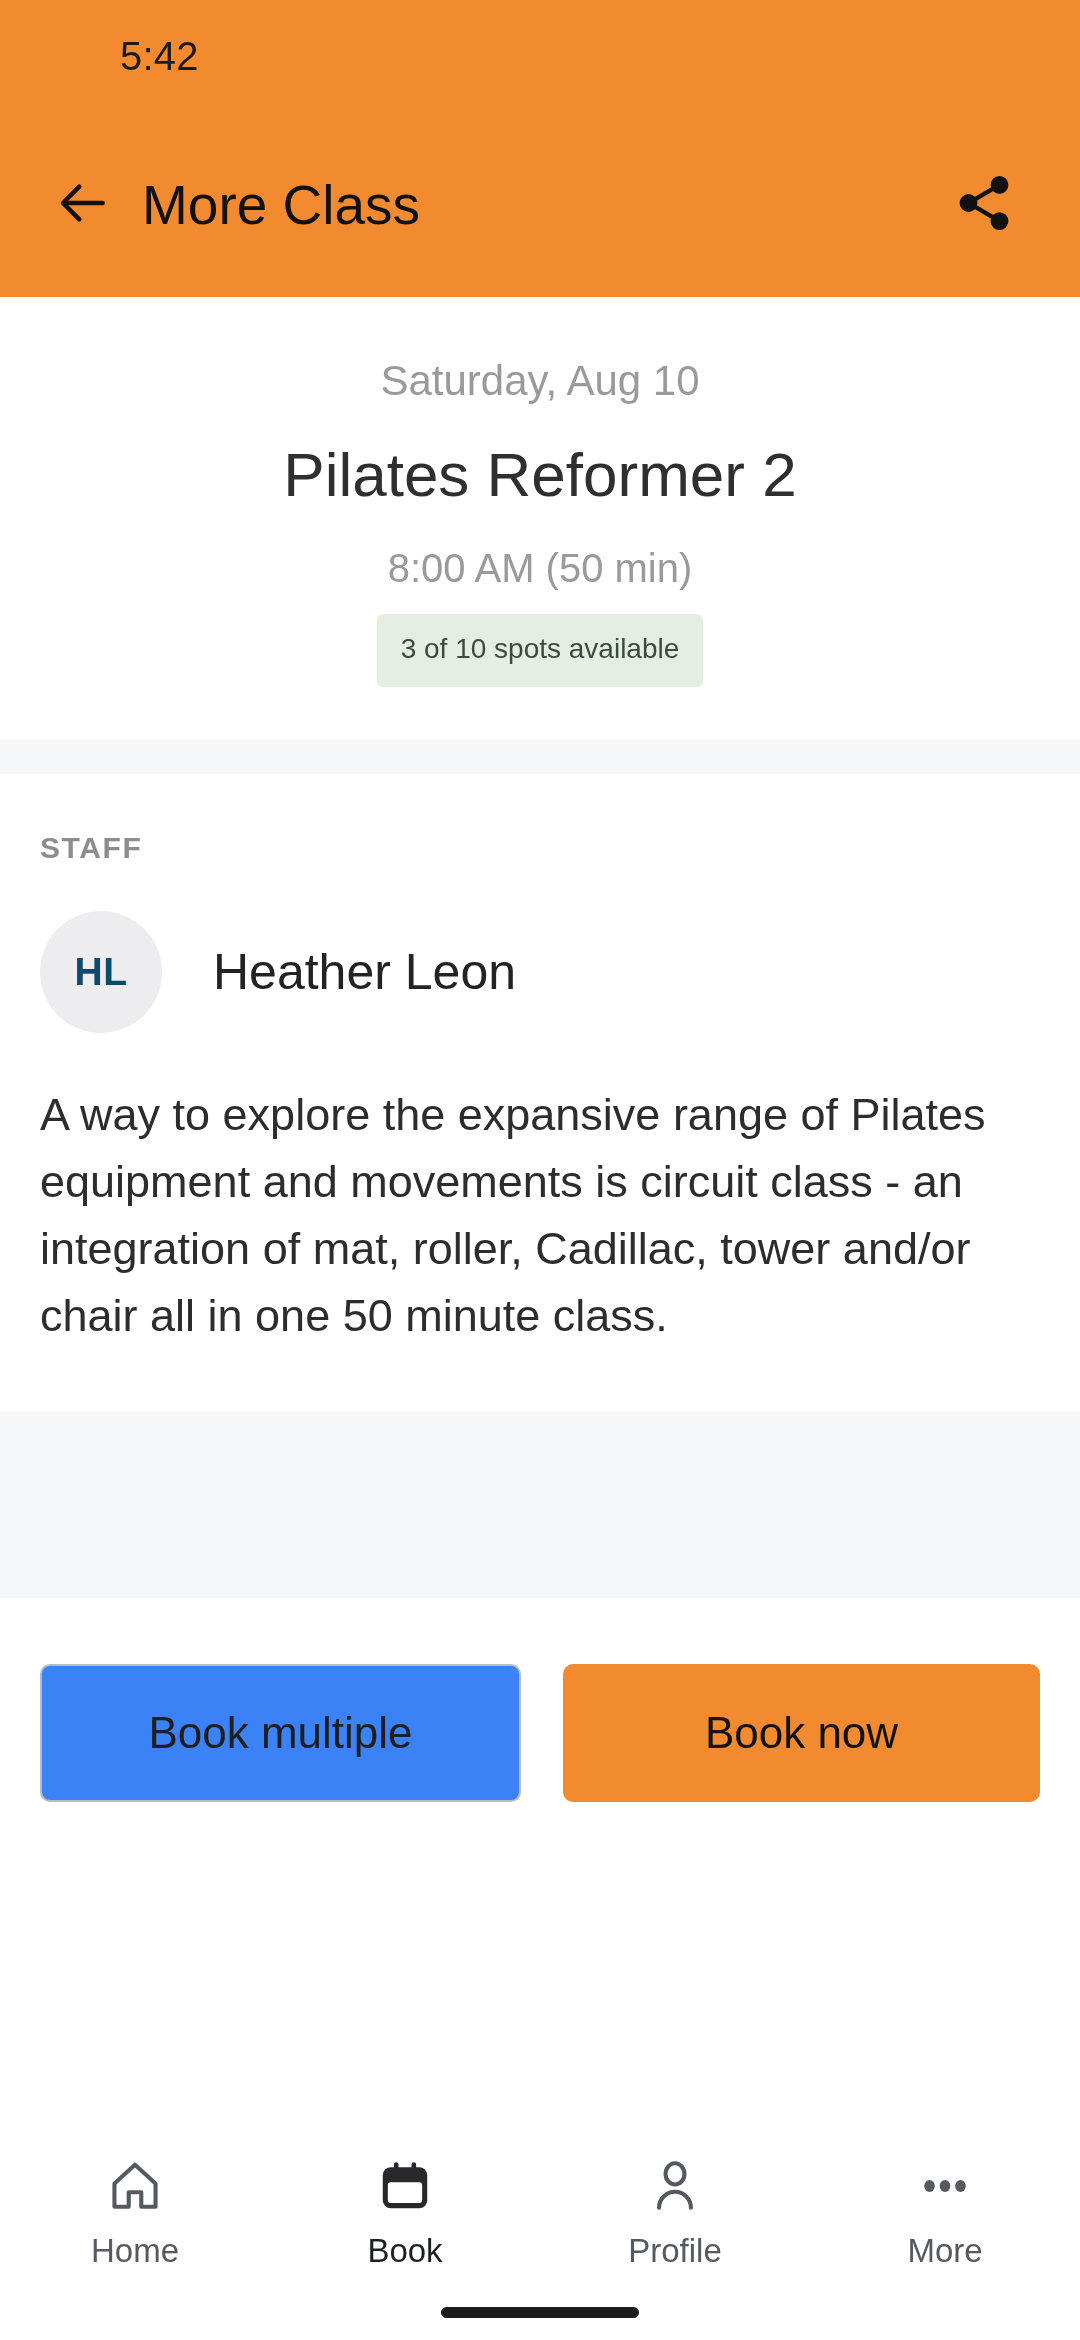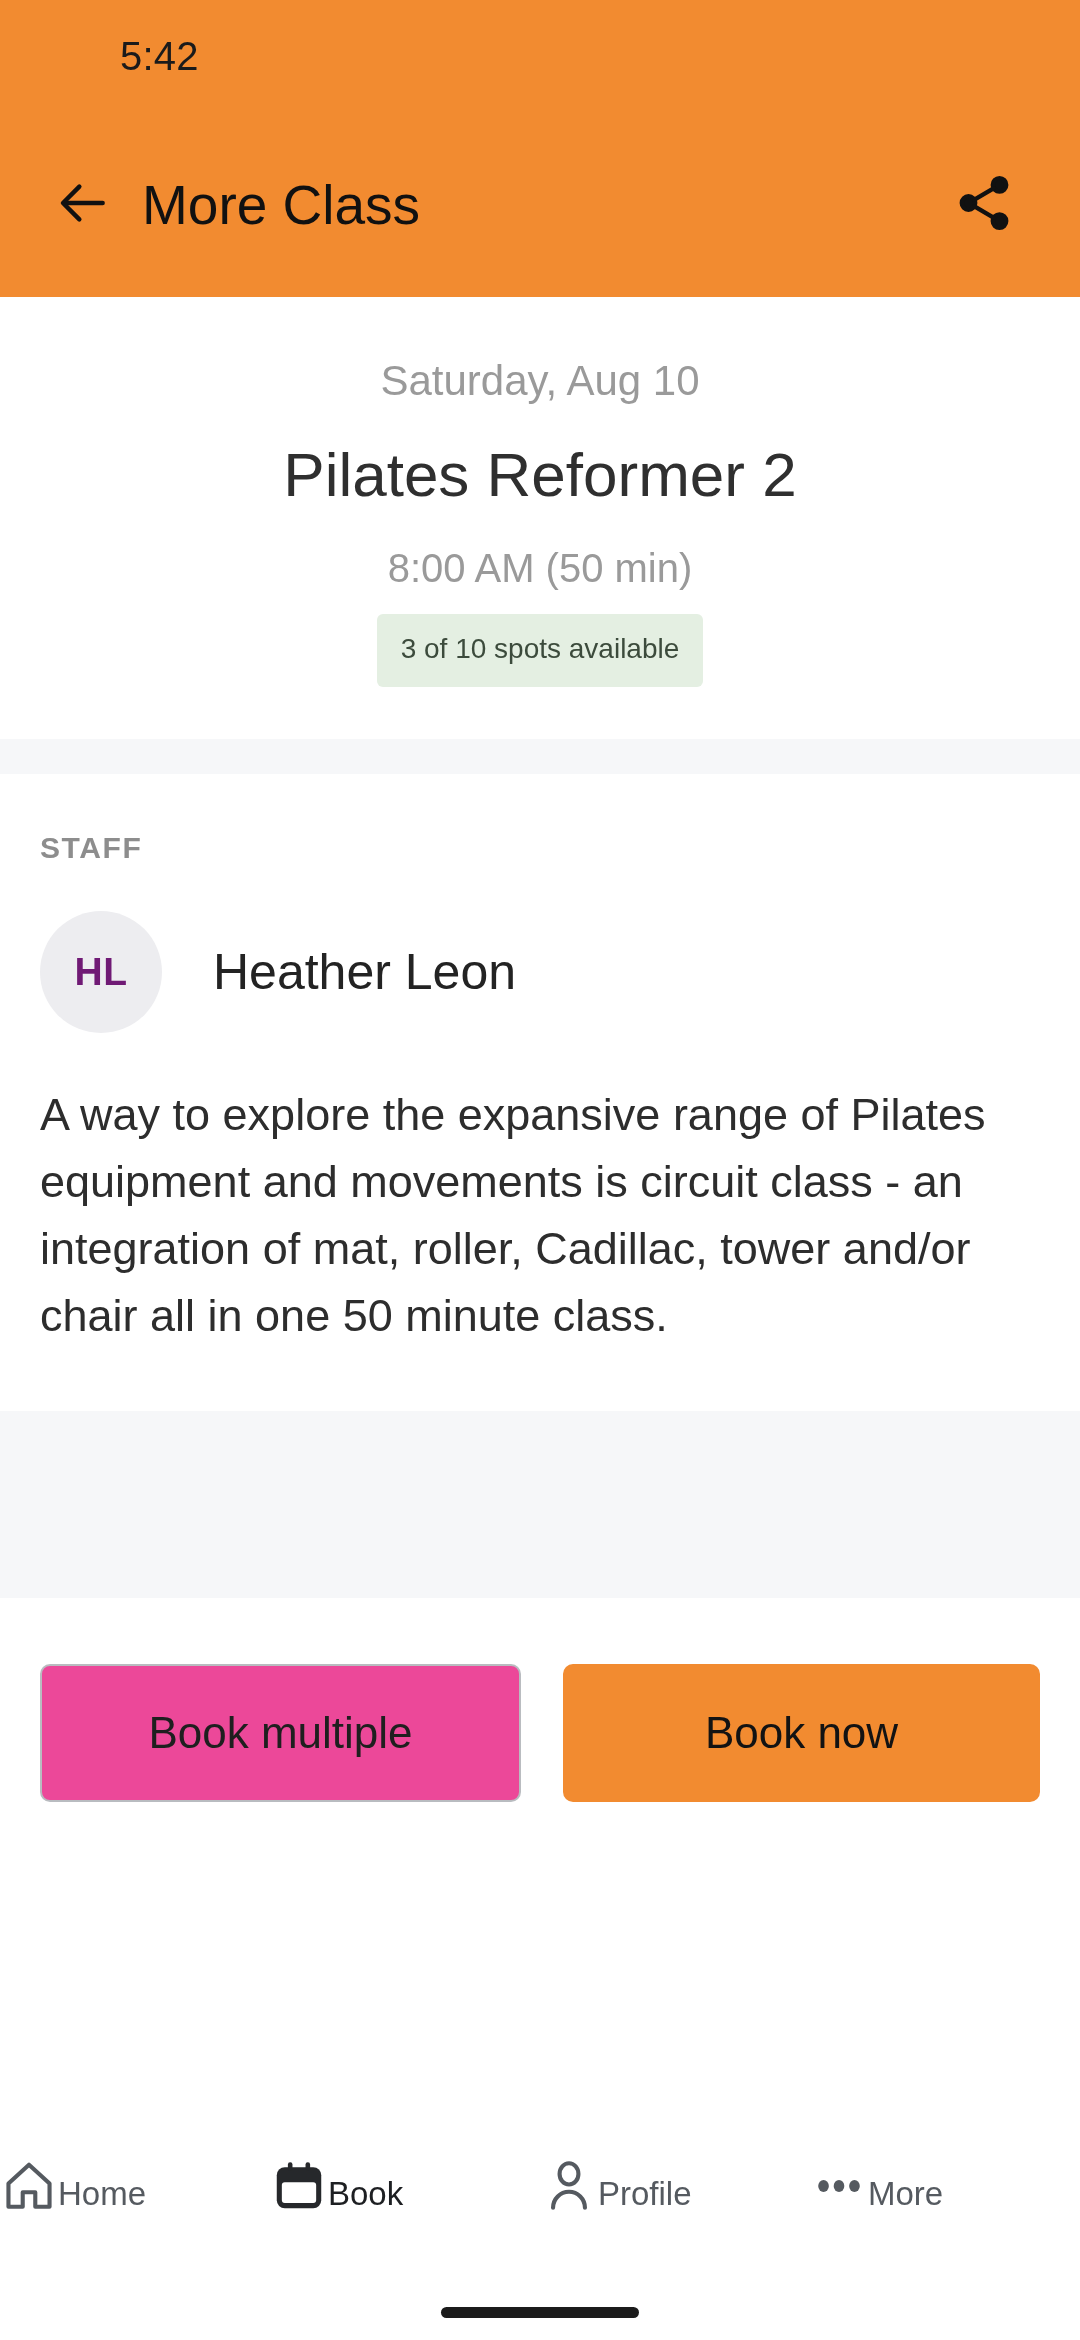--- a/index.html
+++ b/index.html
@@ -149,7 +149,7 @@
   }
   .avatar-initials {
     font-size: 39px;
-    color: #701a75;
+    color: #0c4a6e;
     font-weight: 700;
     letter-spacing: 0.5px;
   }

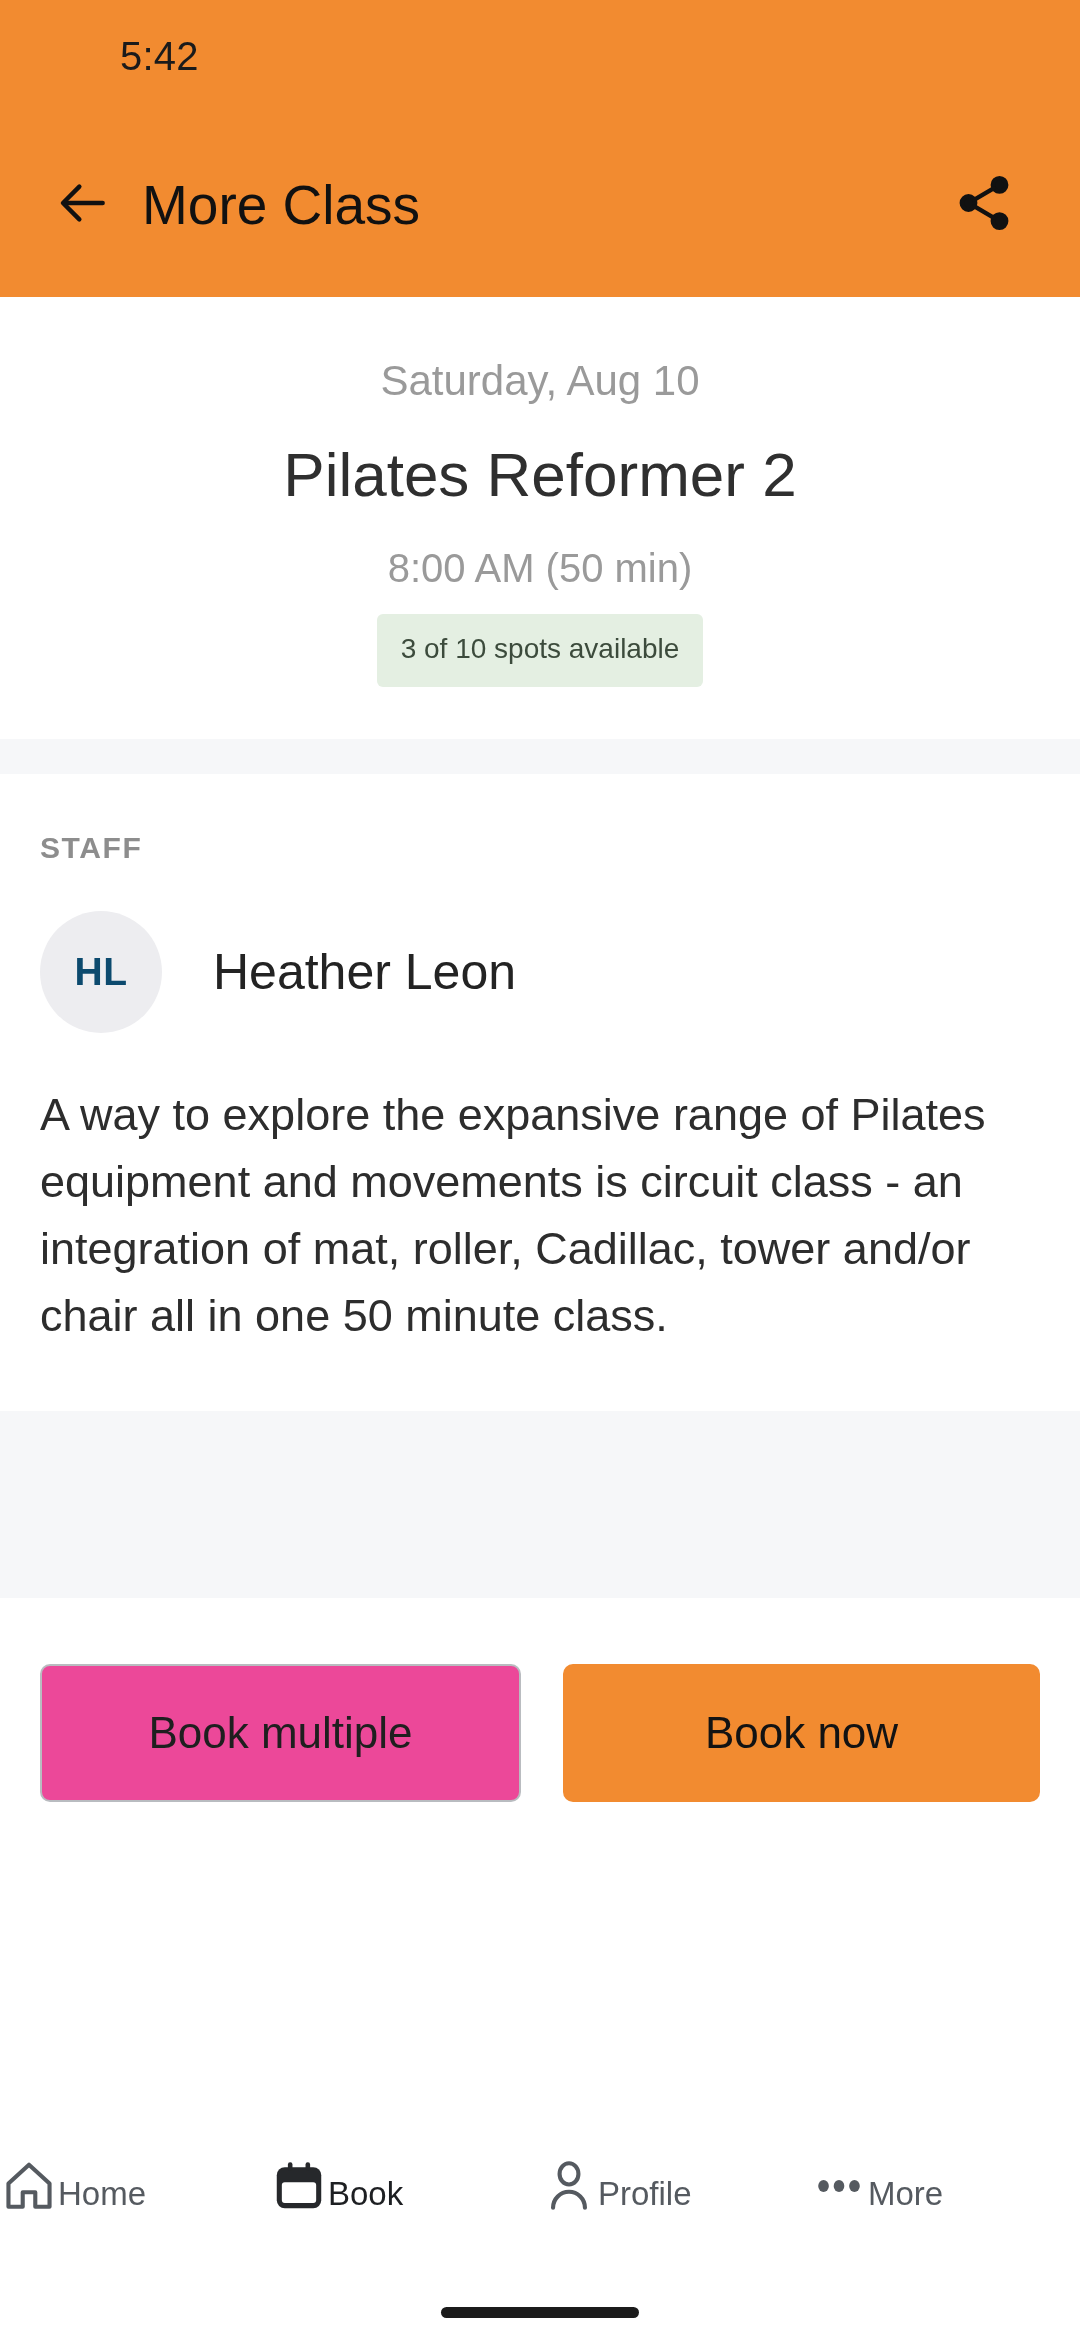--- a/index.html
+++ b/index.html
@@ -188,7 +188,7 @@
     line-height: 1;
   }
   .btn-outline {
-    background: #ec4899;
+    background: #3b82f6;
     border: 2px solid #b9bcc0;
     color: #1f1f1f;
   }

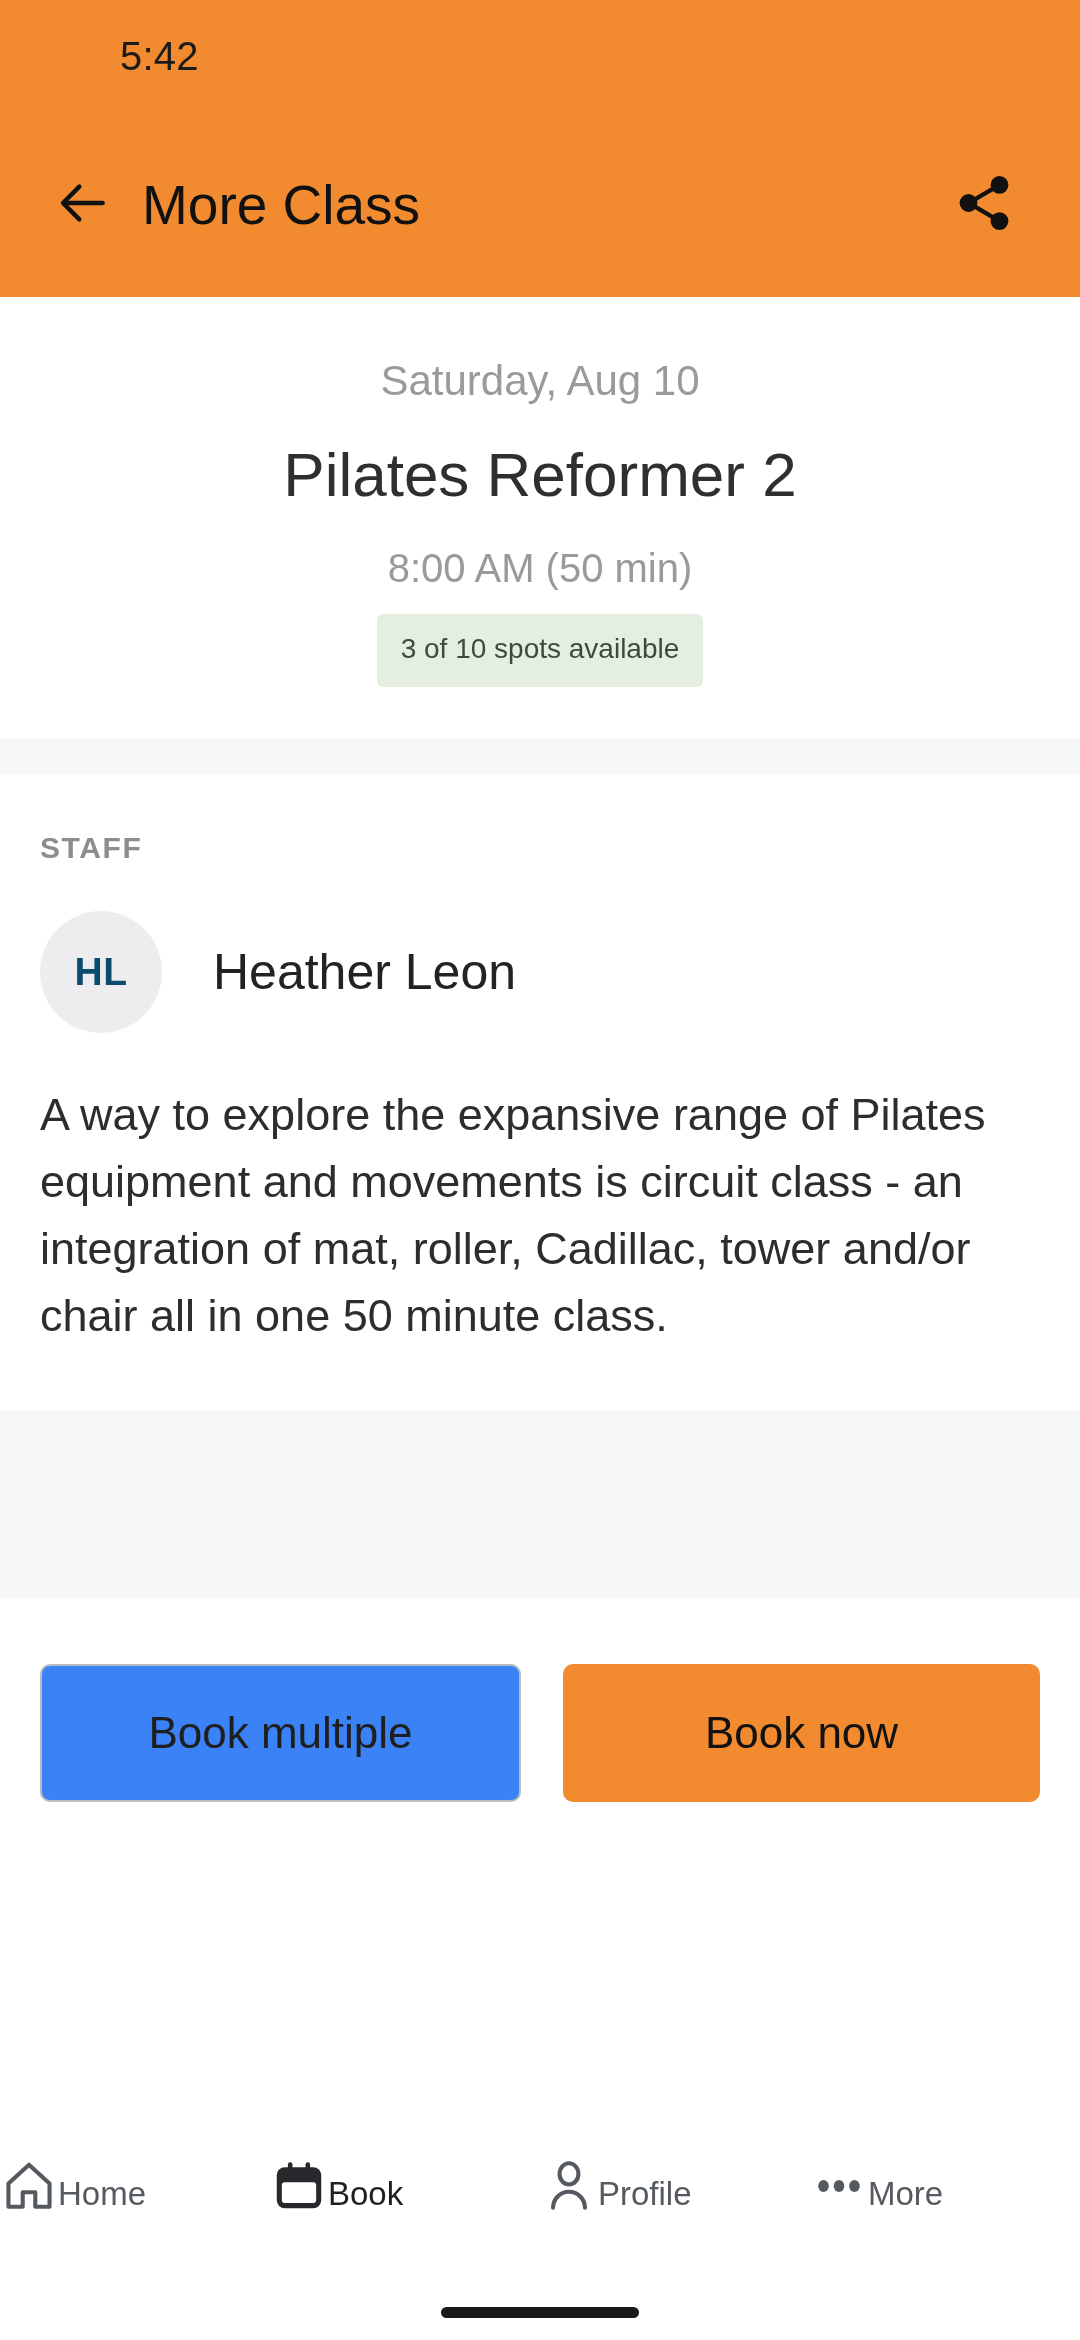--- a/index.html
+++ b/index.html
@@ -214,7 +214,7 @@
   .nav-item {
     flex: 1 1 0;
     display: flex;
-    flex-direction: row;
+    flex-direction: column;
     align-items: center;
     cursor: pointer;
   }

